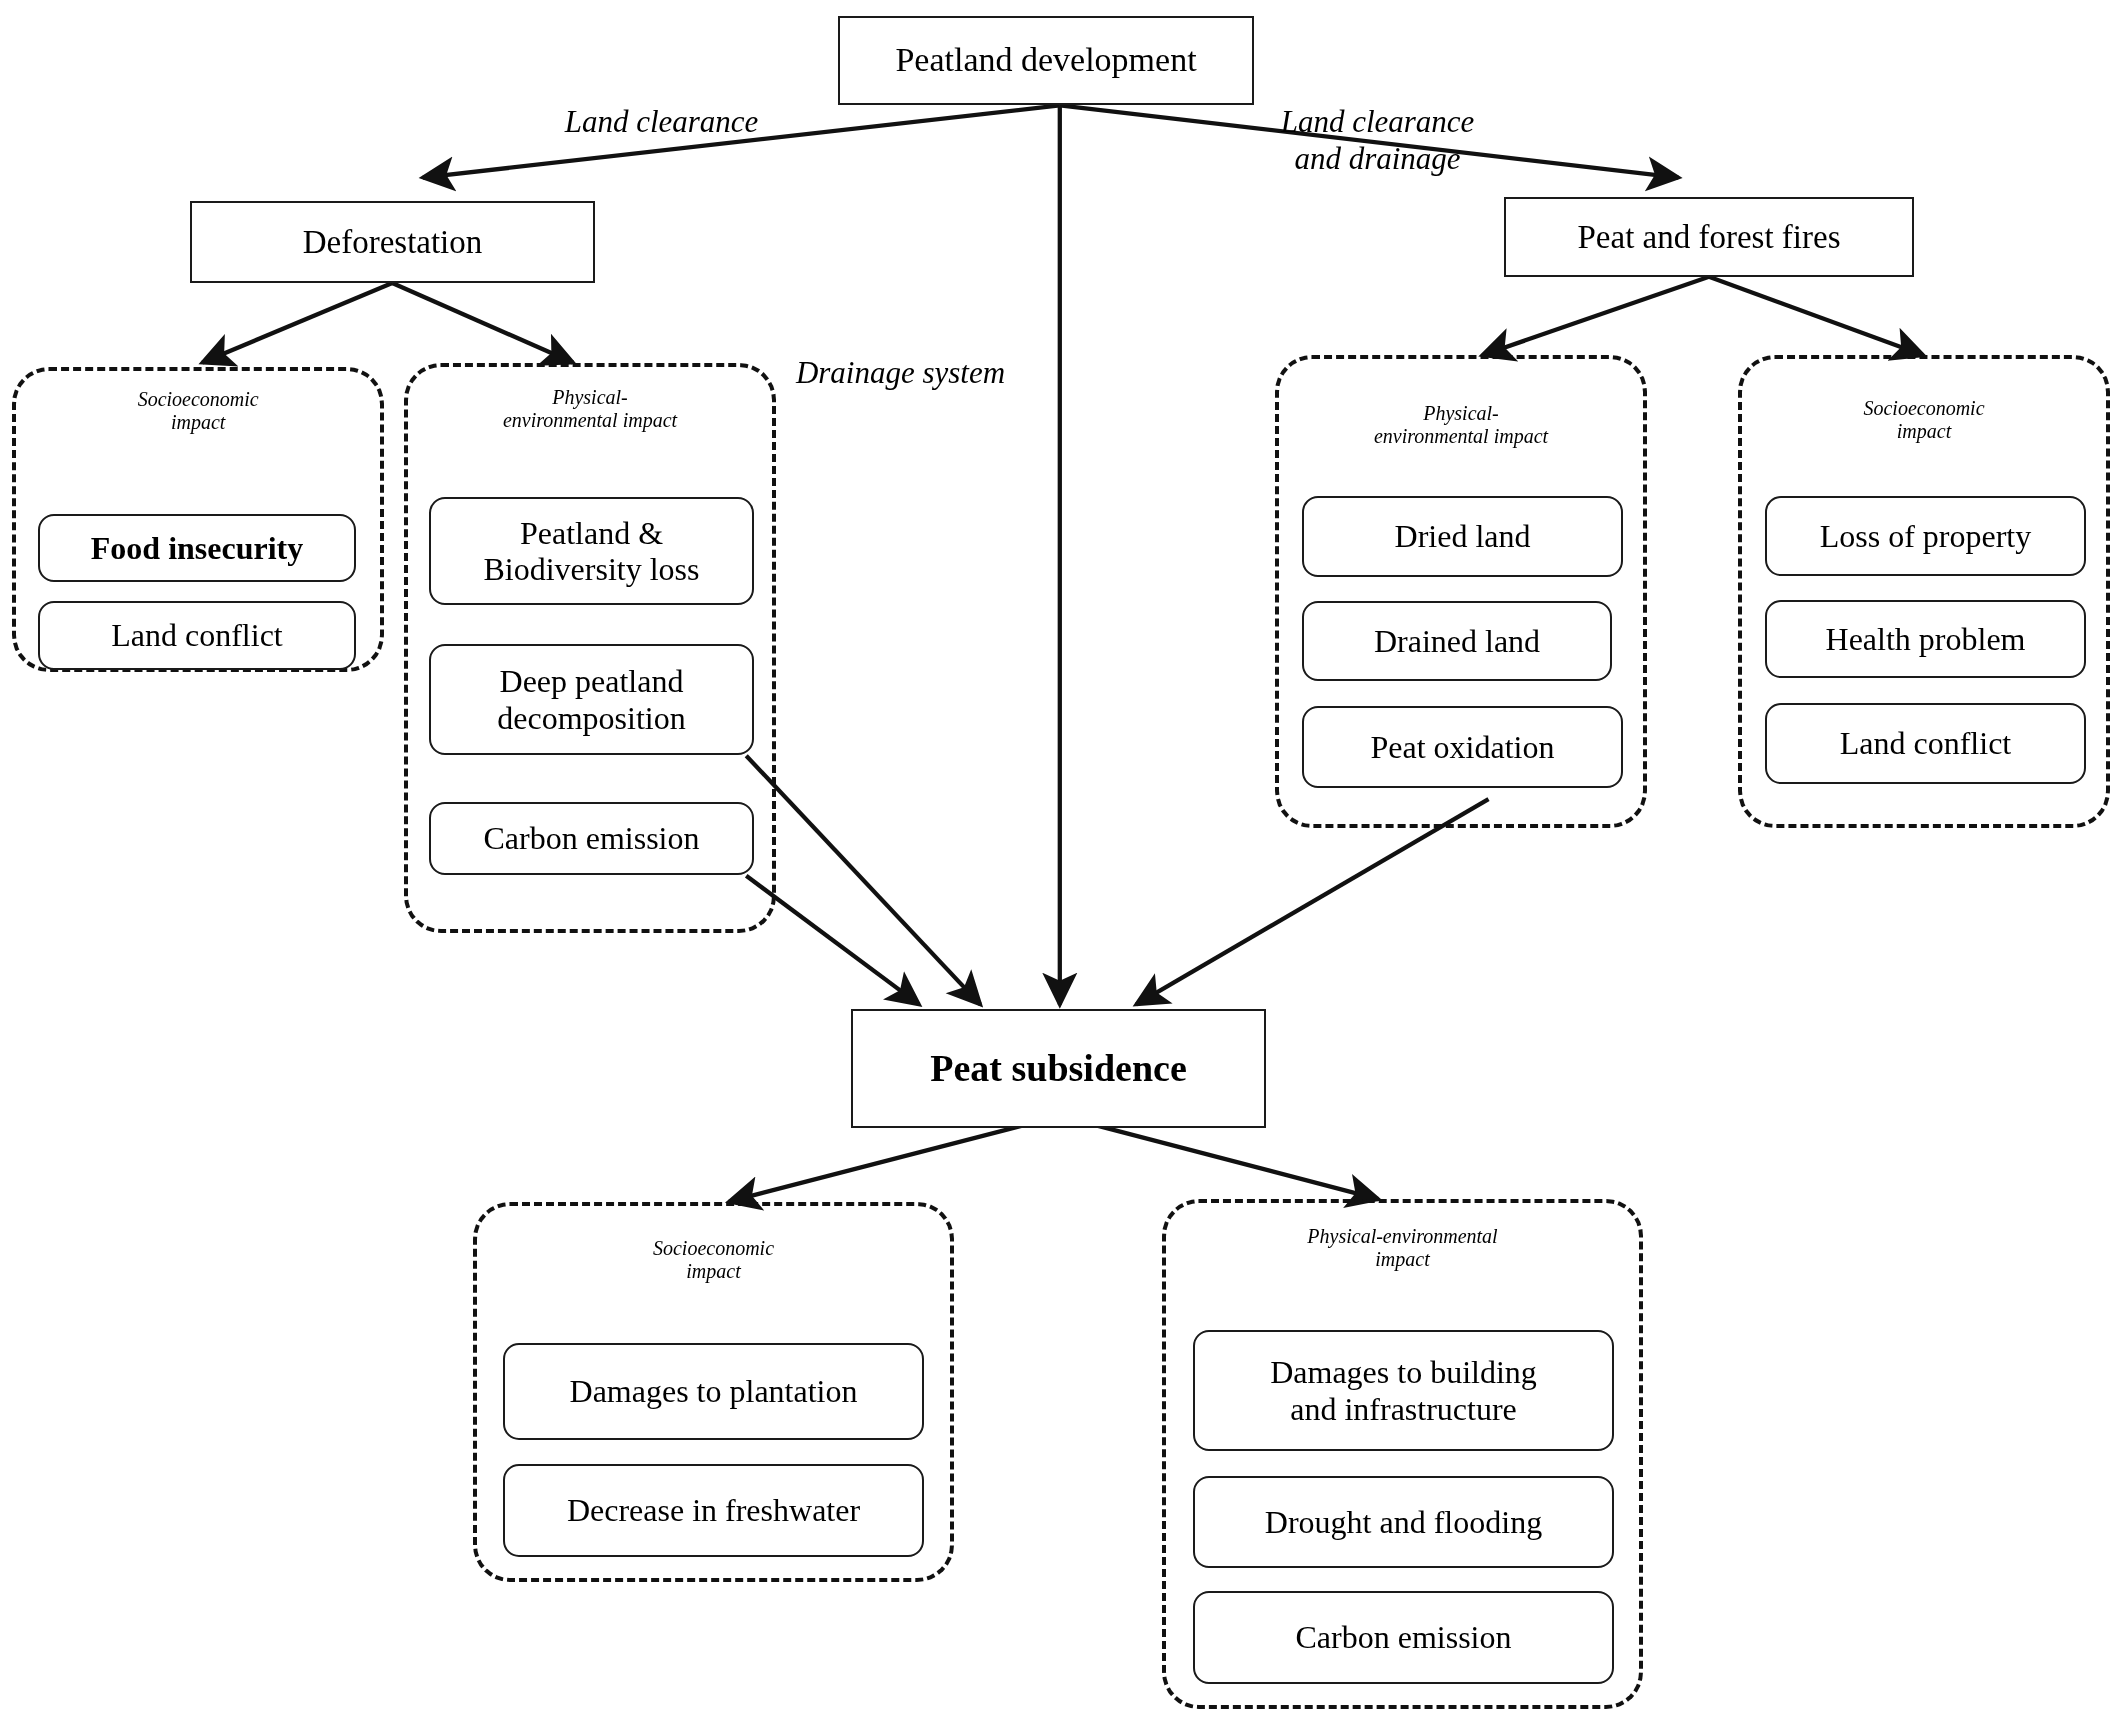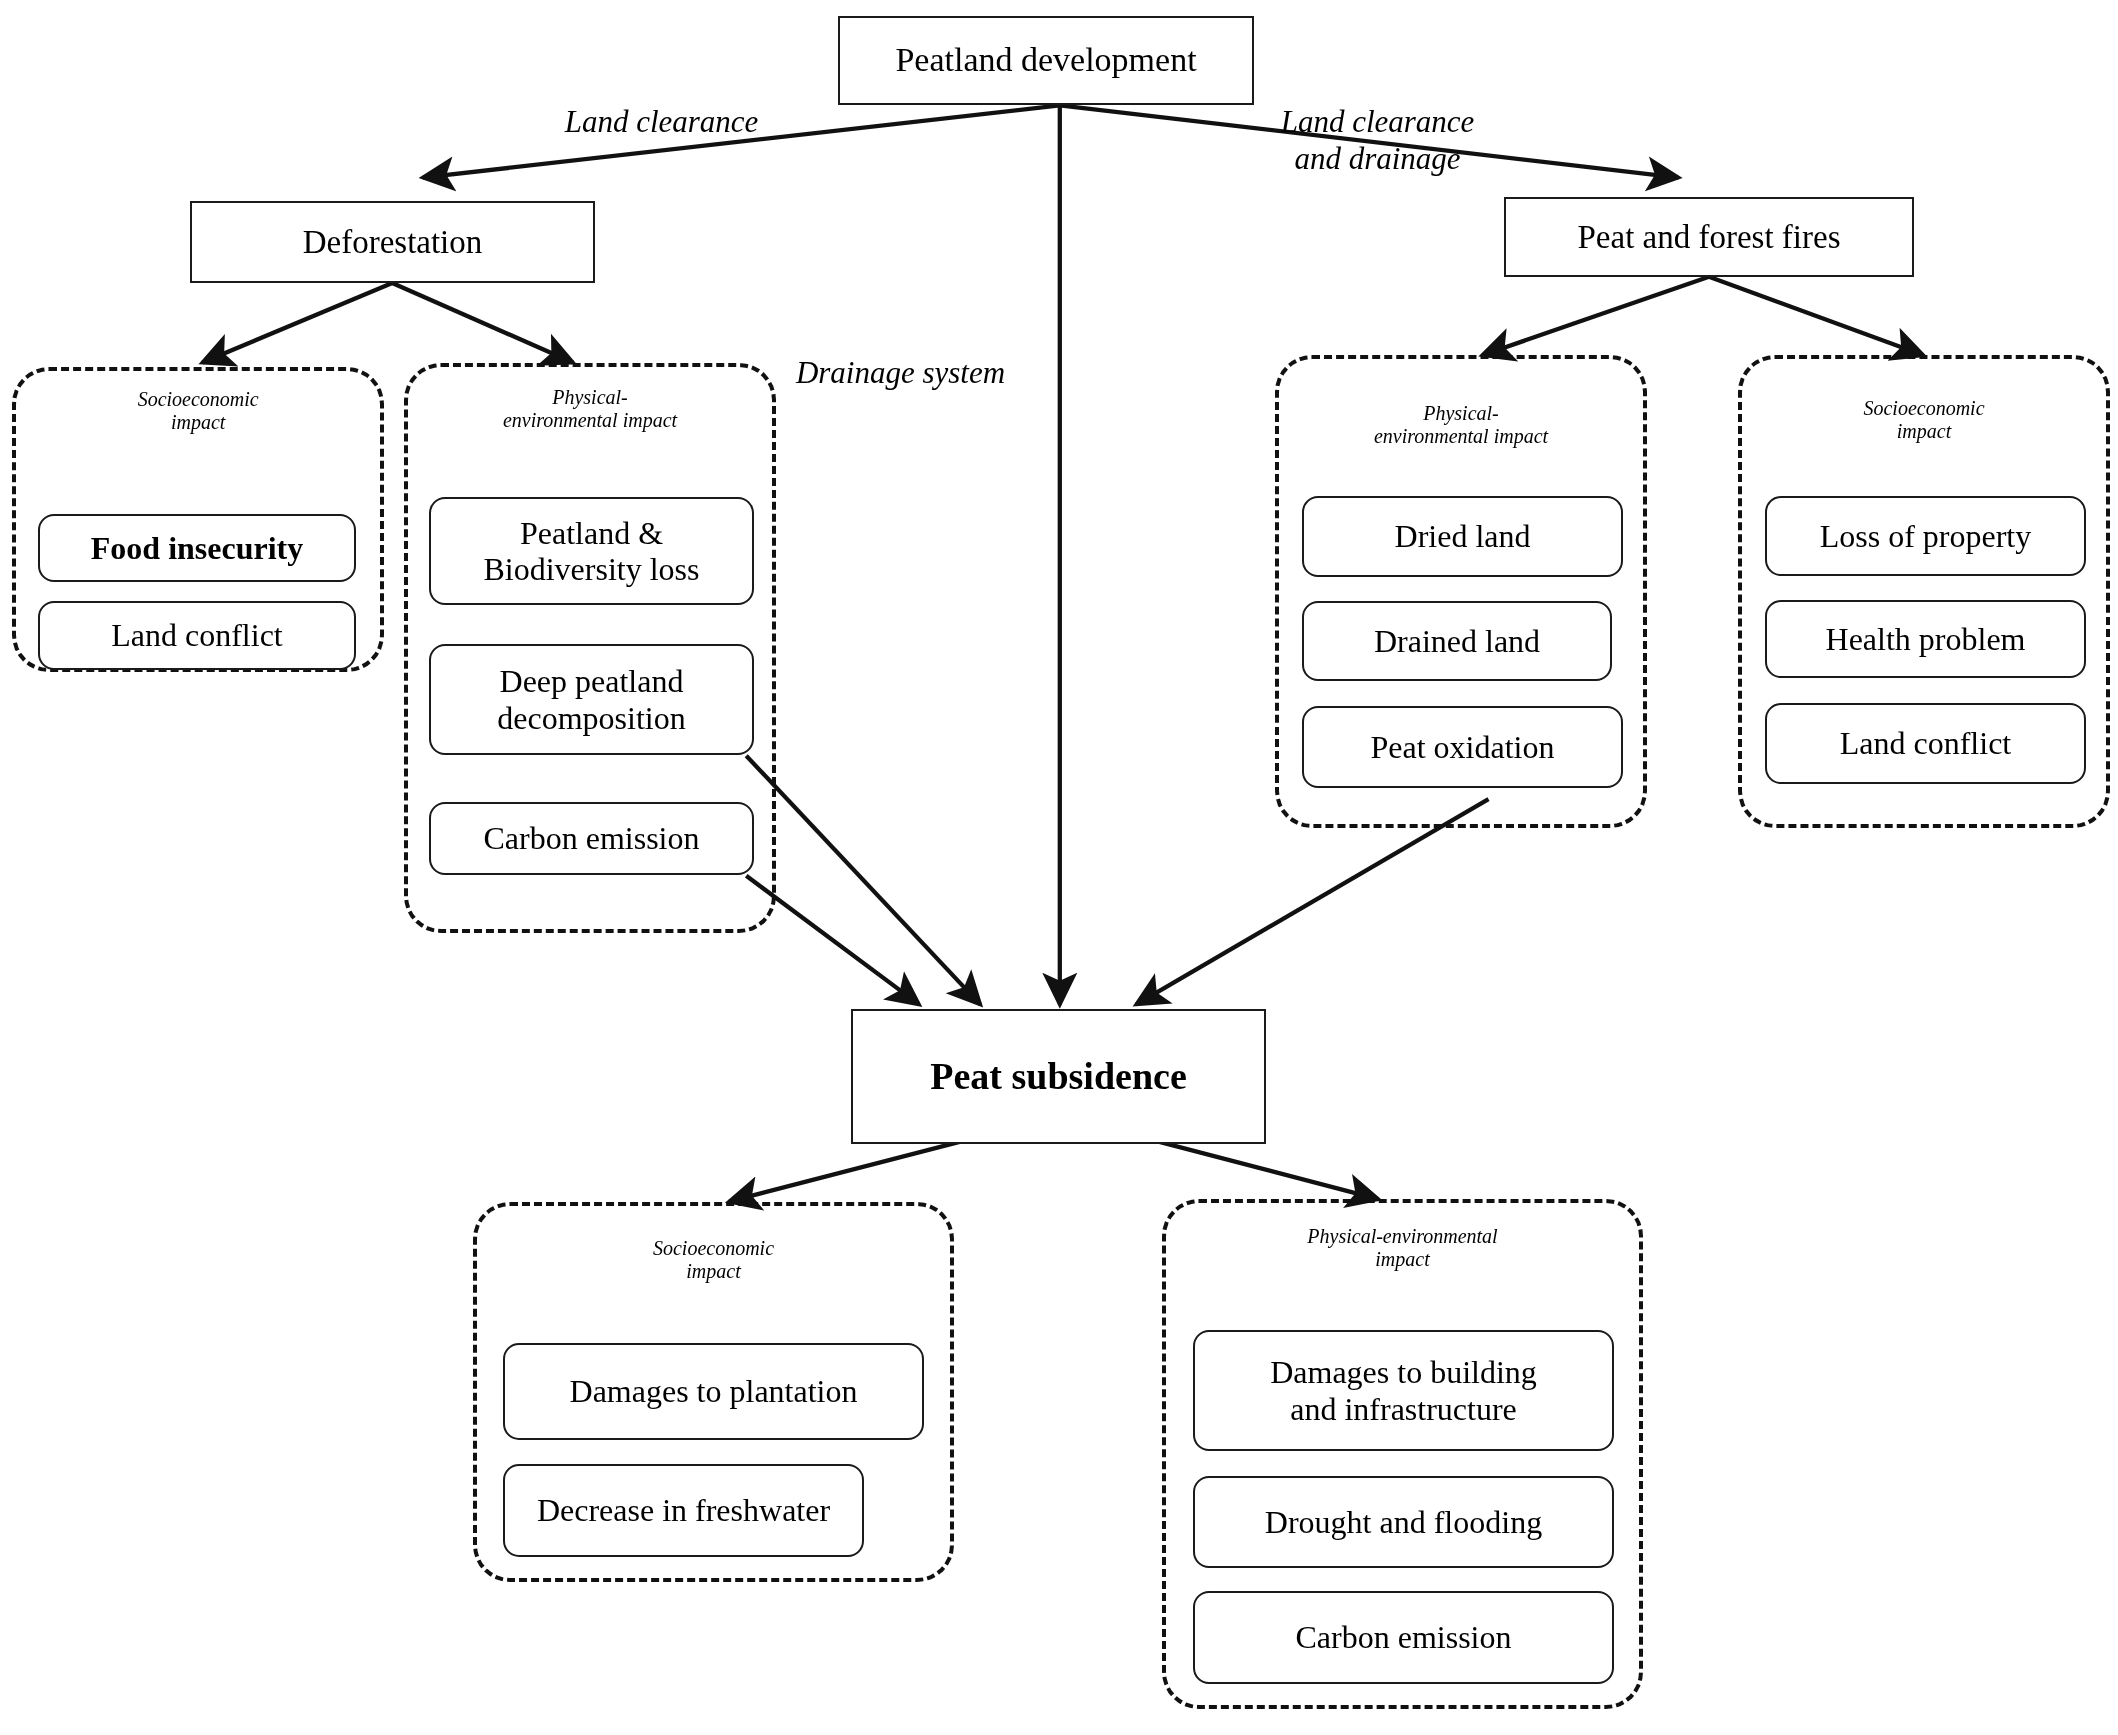--- a/index.html
+++ b/index.html
@@ -129,7 +129,7 @@
   <div class="item fs-item" style="left:1765px;top:600px;width:321px;height:78px;">Health problem</div>
   <div class="item fs-item" style="left:1765px;top:703px;width:321px;height:81px;">Land conflict</div>
 
-  <div class="rect-node bold" style="left:851px;top:1009px;width:415px;height:135px;">Peat subsidence</div>
+  <div class="rect-node bold" style="left:851px;top:1009px;width:415px;height:119px;">Peat subsidence</div>
 
   <div class="group" style="left:473px;top:1202px;width:481px;height:380px;"></div>
   <div class="group-title fs-title" style="left:473px;top:1237px;width:481px;">Socioeconomic

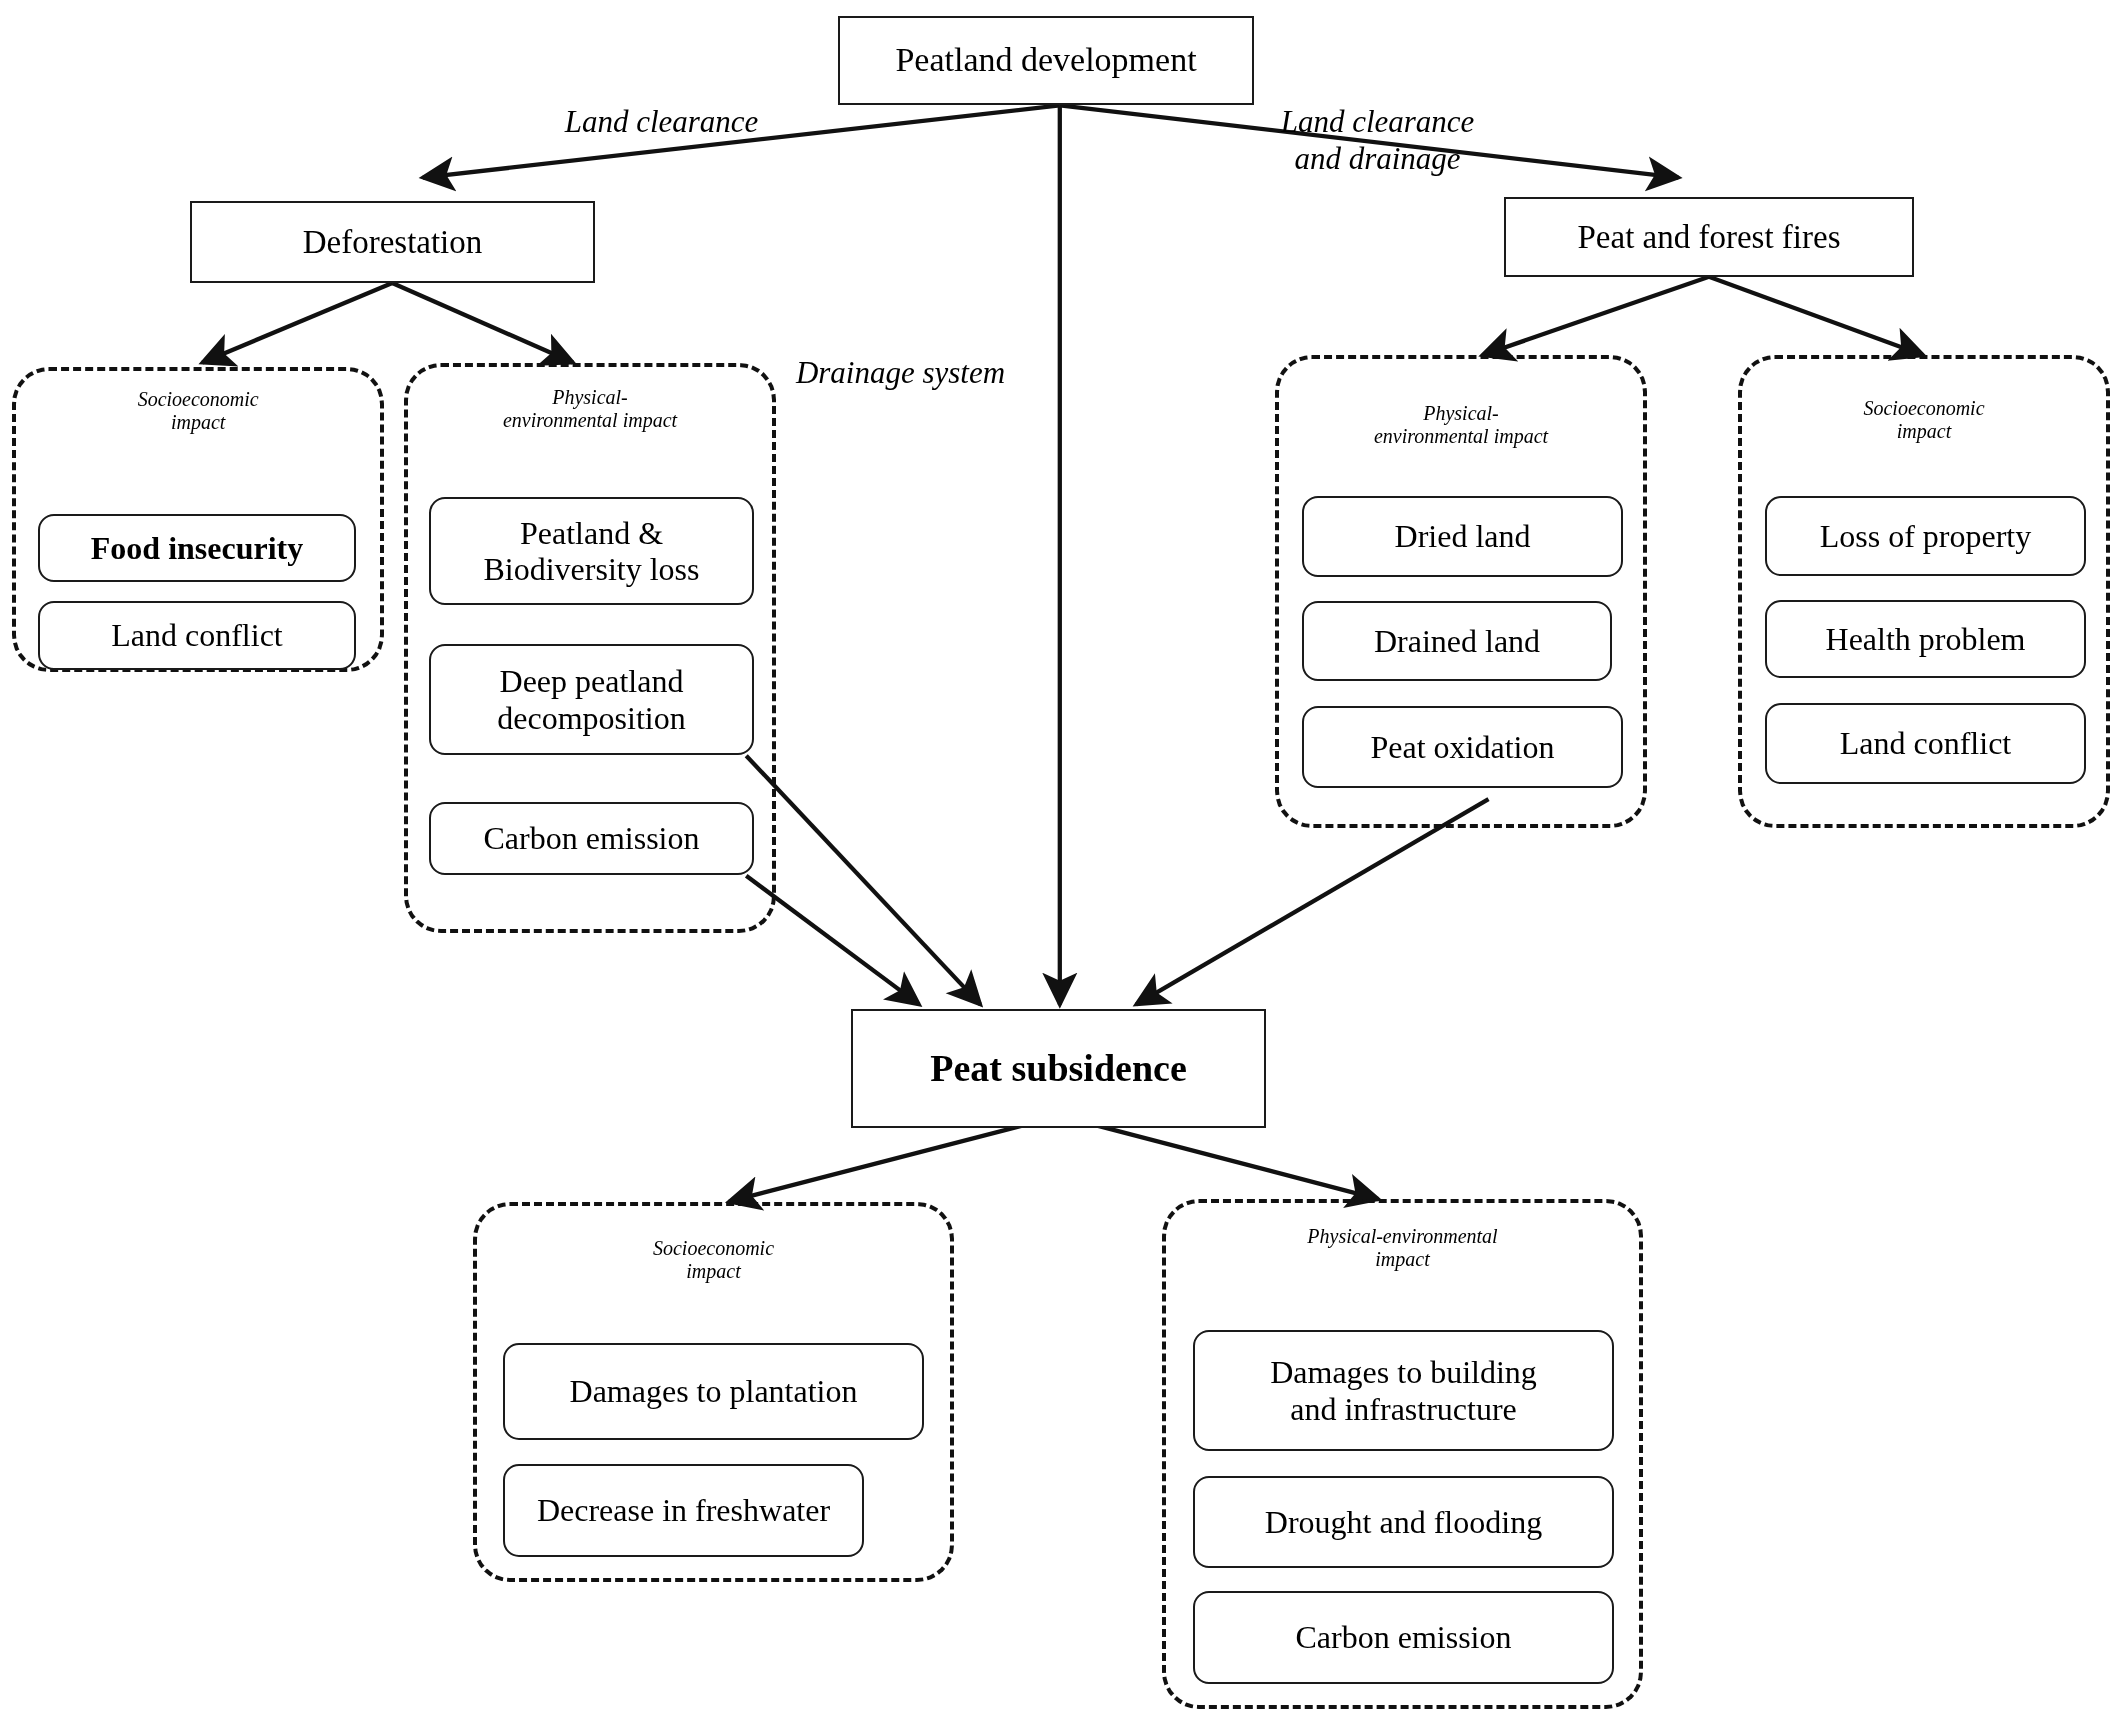--- a/index.html
+++ b/index.html
@@ -135,7 +135,7 @@
   <div class="group-title fs-title" style="left:473px;top:1237px;width:481px;">Socioeconomic
 impact</div>
   <div class="item fs-item" style="left:503px;top:1343px;width:421px;height:97px;">Damages to plantation</div>
-  <div class="item fs-item" style="left:503px;top:1464px;width:361px;height:93px;">Decrease in freshwater</div>
+  <div class="item fs-item" style="left:503px;top:1464px;width:421px;height:93px;">Decrease in freshwater</div>
 
   <div class="group" style="left:1162px;top:1199px;width:481px;height:510px;"></div>
   <div class="group-title fs-title" style="left:1162px;top:1225px;width:481px;">Physical-environmental

